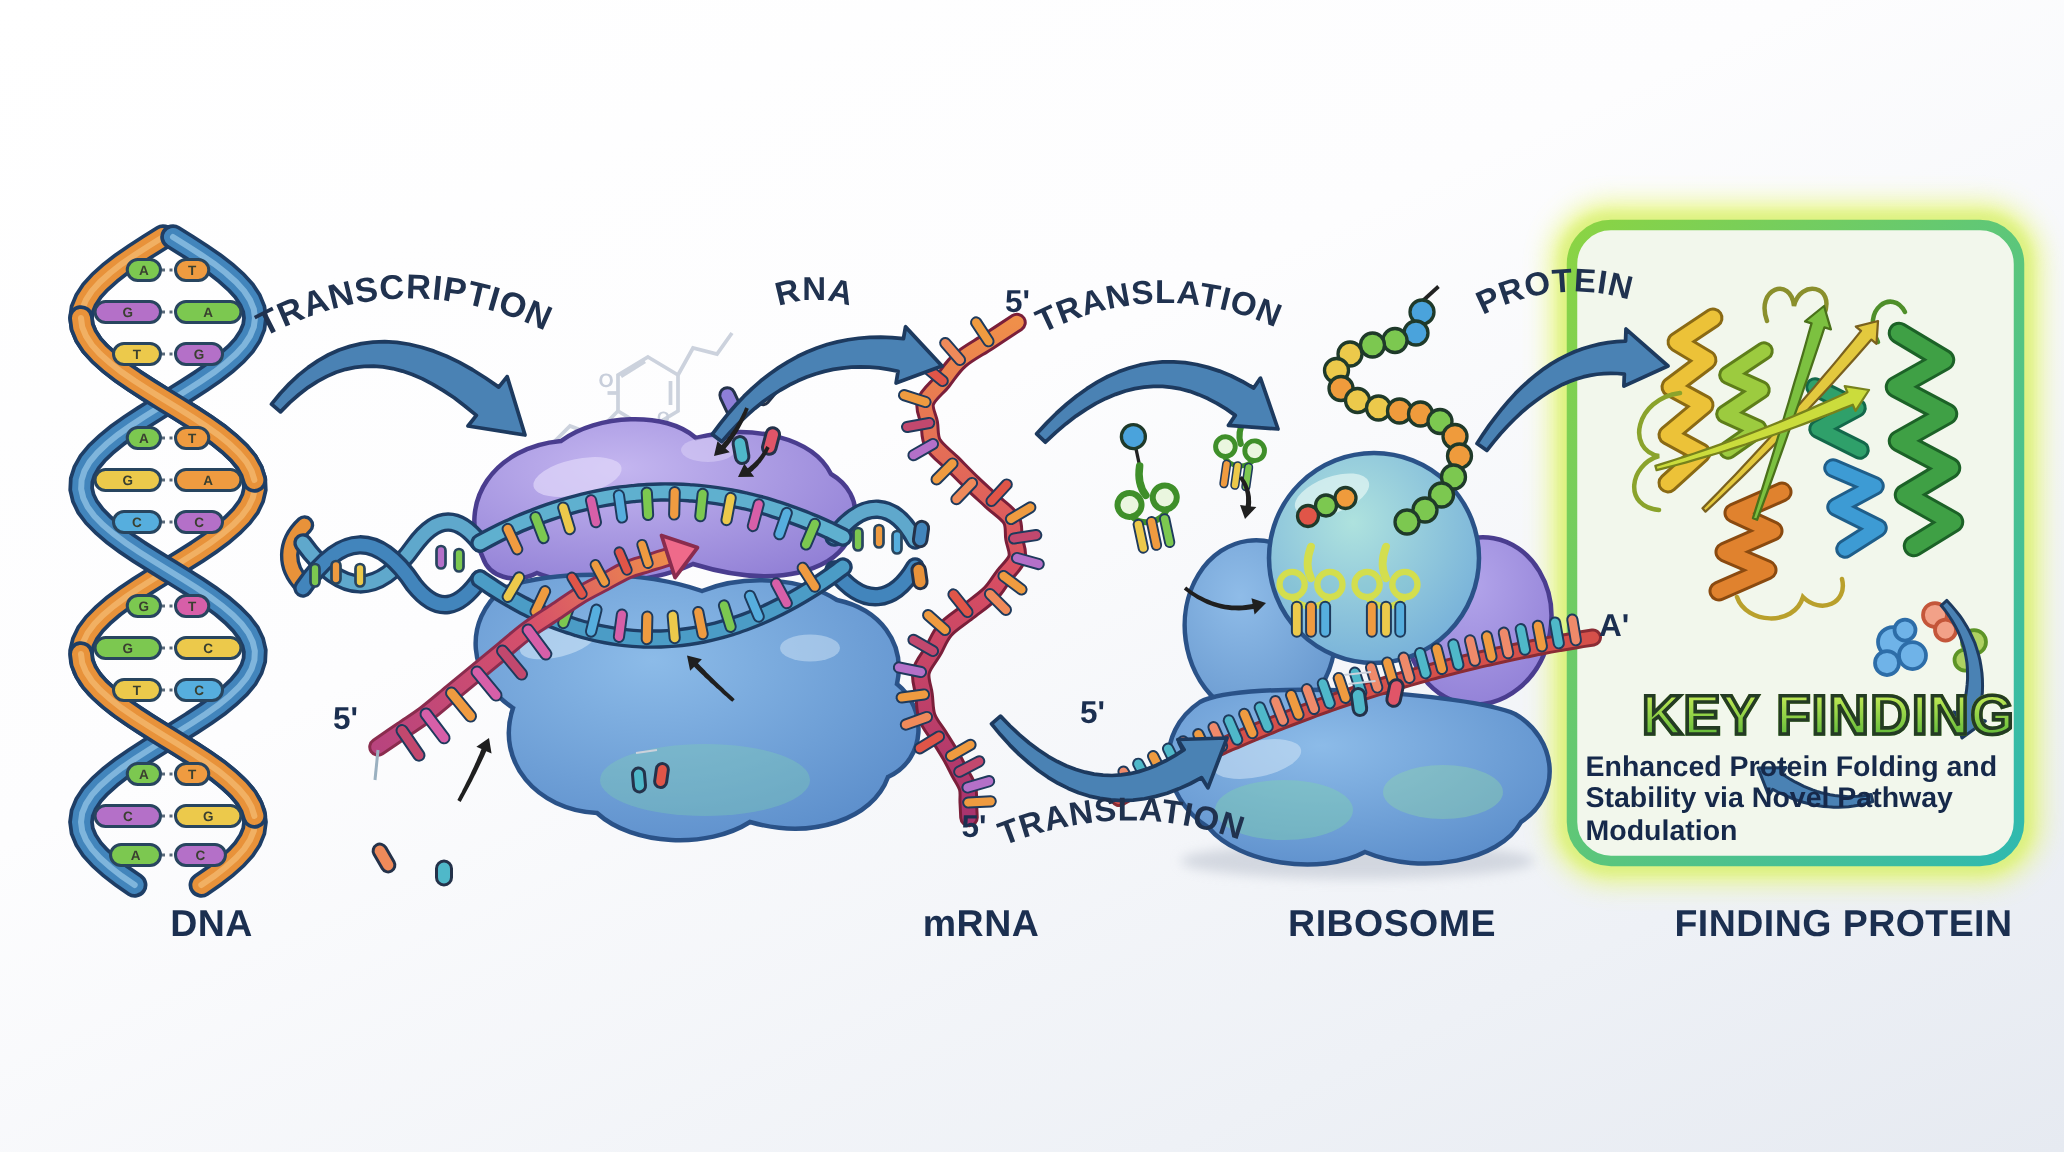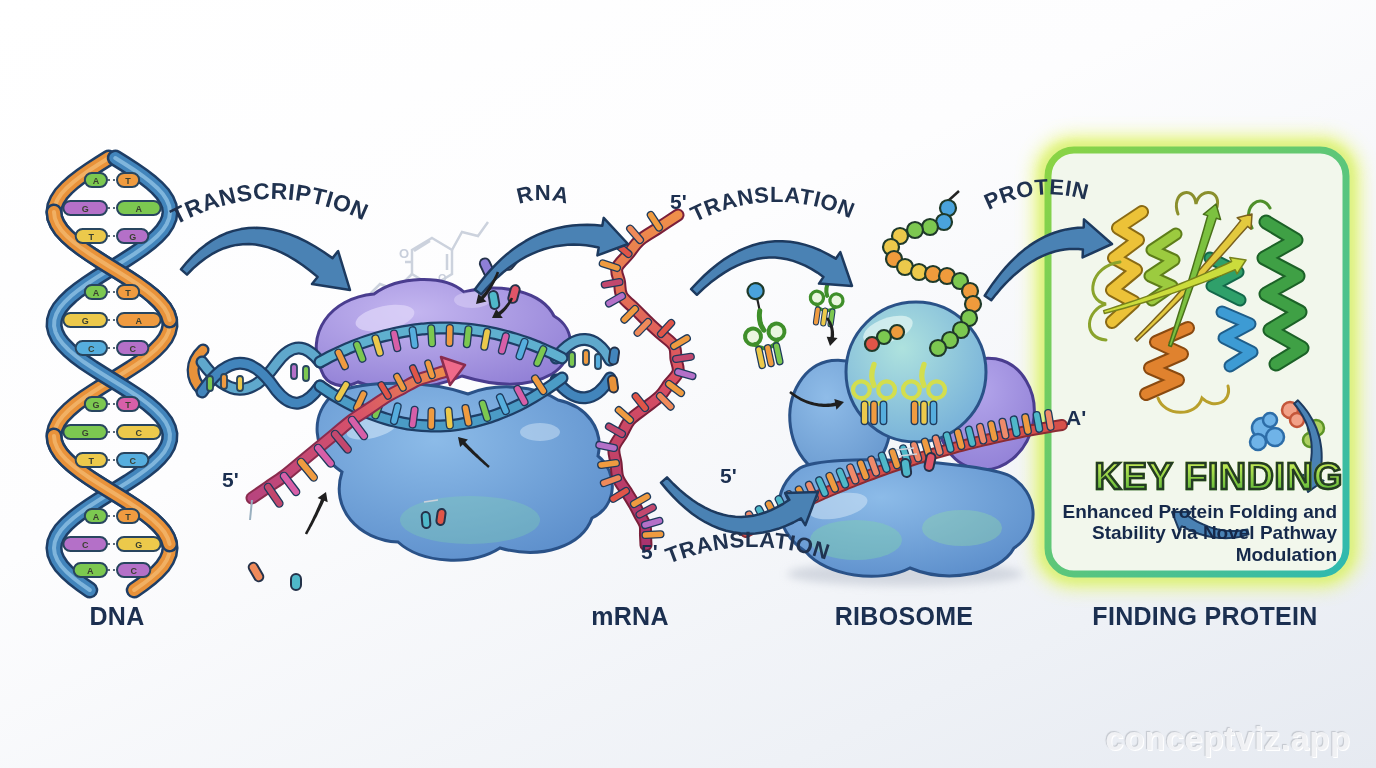--- a/index.html
+++ b/index.html
@@ -30,7 +30,7 @@
     -webkit-text-stroke:2.4px #243b24;
   }
   .kf-subtitle{
-    position:absolute;left:1057px;top:501px;width:280px;text-align:right;
+    position:absolute;left:1057px;top:501px;width:280px;text-align:left;
     font-size:19px;font-weight:600;line-height:1.13;color:#16294a;
   }
   .watermark{

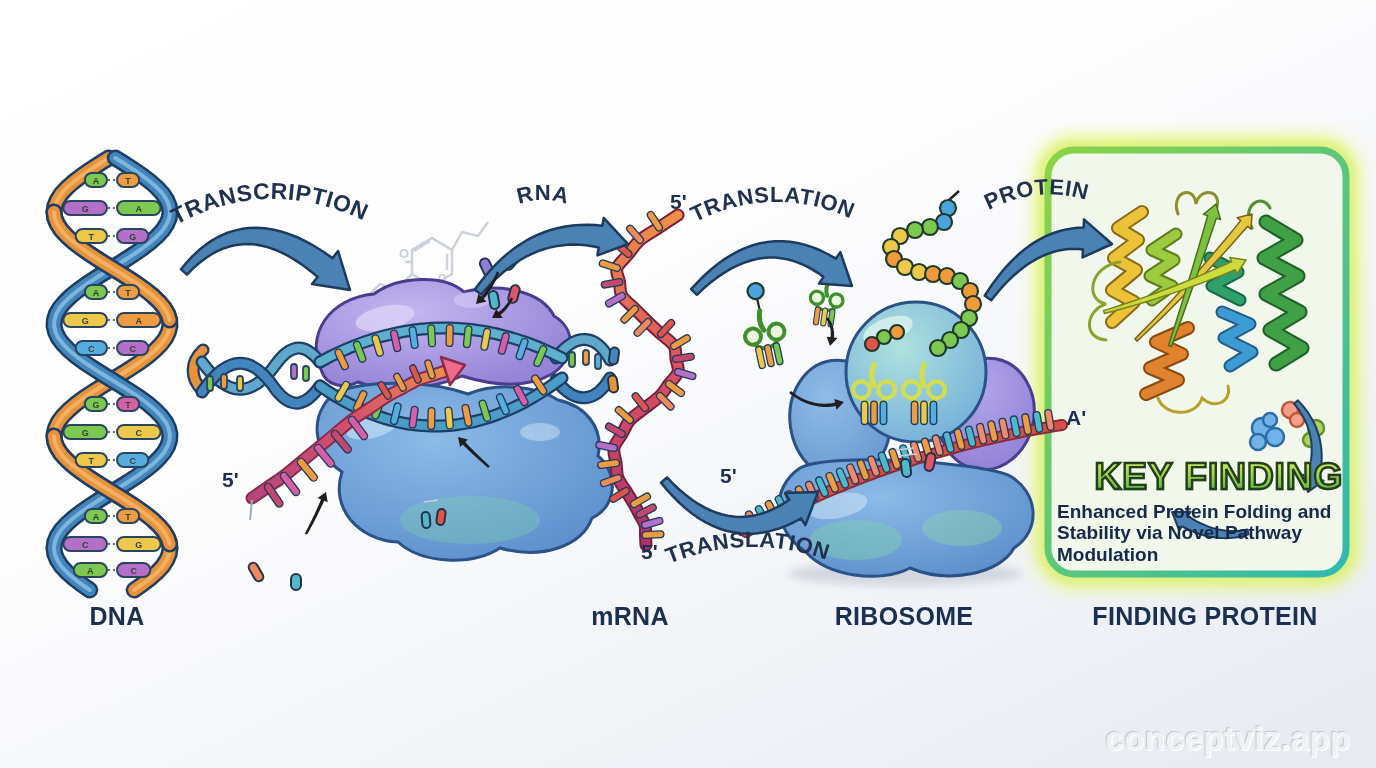--- a/index.html
+++ b/index.html
@@ -15,7 +15,7 @@
   .labels{position:absolute;inset:0;pointer-events:none;}
   .stage-label{
     position:absolute;transform:translateX(-50%);
-    font-size:25px;font-weight:800;color:#1b2f50;letter-spacing:0.3px;white-space:nowrap;
+    font-size:25px;font-weight:800;color:#1b2f50;letter-spacing:0.3px;white-space:nowrap;margin-left:24px;
   }
   .prime-label{
     position:absolute;font-size:21px;font-weight:800;color:#1b2f50;white-space:nowrap;

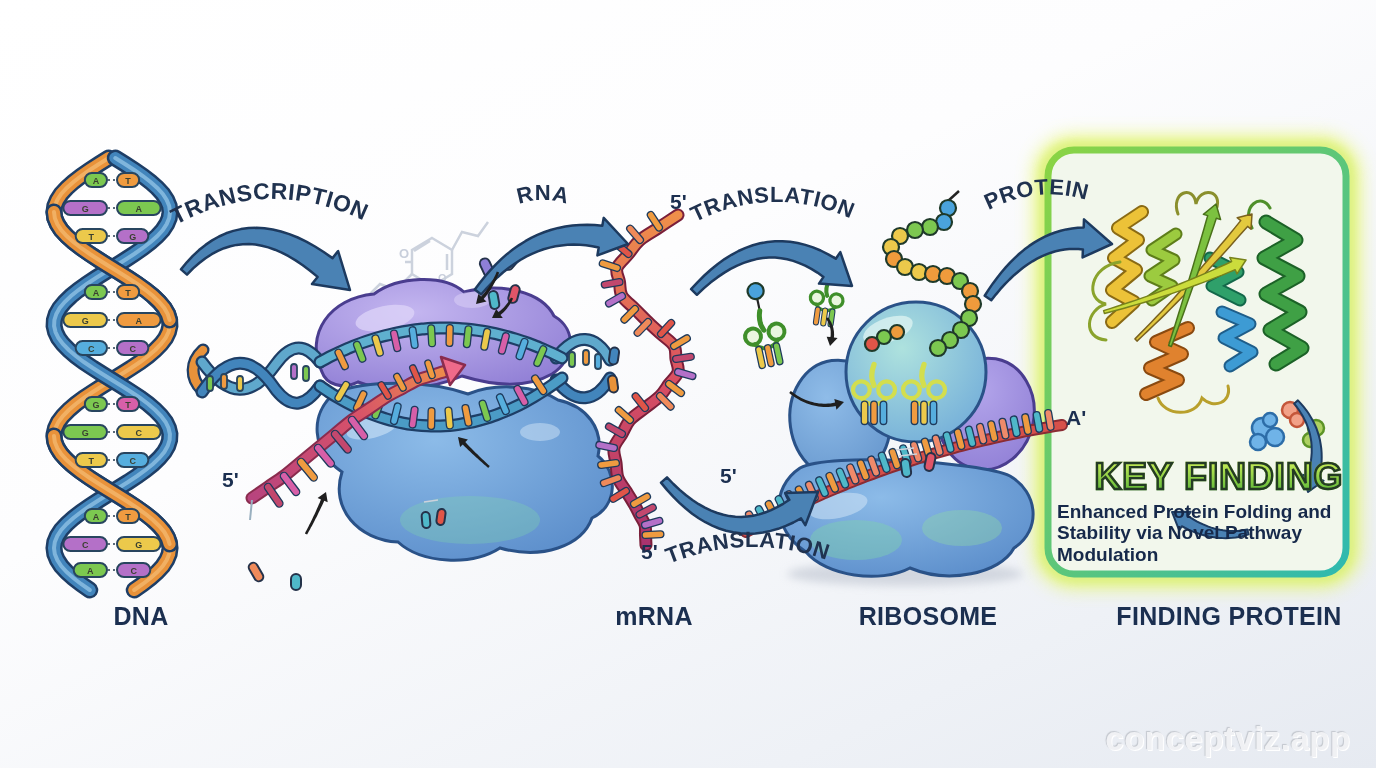--- a/index.html
+++ b/index.html
@@ -603,7 +603,6 @@
 
   <div class="kf-title">KEY FINDING</div>
   <div class="kf-subtitle">Enhanced Protein Folding and Stability via Novel Pathway Modulation</div>
-  <div class="watermark">conceptviz.app</div>
 </div>
 
 </body></html>

